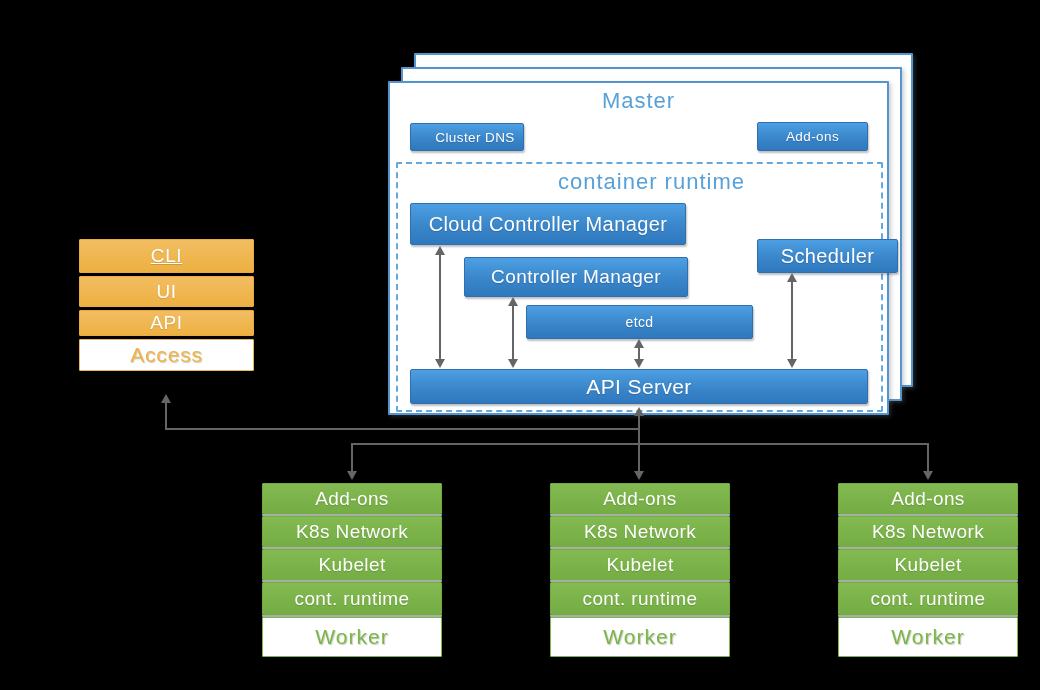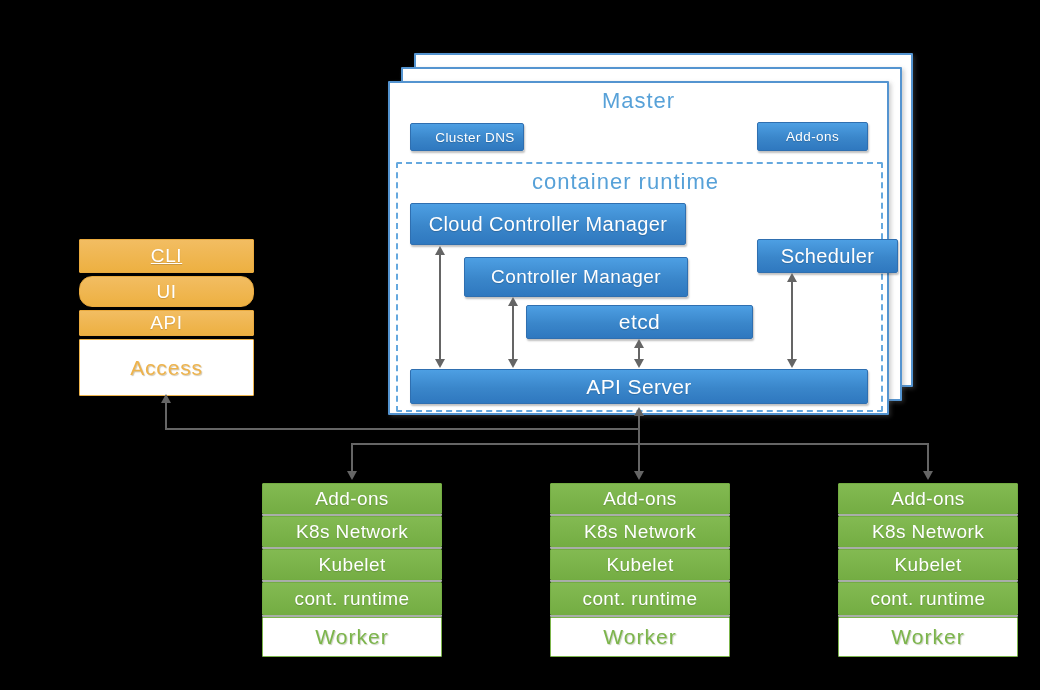--- a/index.html
+++ b/index.html
@@ -70,7 +70,7 @@
   <div class="bluebox" style="left:757px; top:122px; width:111px; height:29px; font-size:13.5px;">Add-ons</div>
 
   <div class="dashed" style="left:396px; top:162px; width:487px; height:250px;"></div>
-  <div class="titleblue" style="left:382px; top:169px; width:487px; font-size:22px;">container runtime</div>
+  <div class="titleblue" style="left:408px; top:169px; width:487px; font-size:22px;">container runtime</div>
 
   <div class="bluebox" style="left:410px; top:203px; width:276px; height:42px; font-size:20px;">Cloud Controller Manager</div>
   <div class="bluebox" style="left:464px; top:257px; width:224px; height:40px; font-size:19px;">Controller Manager</div>

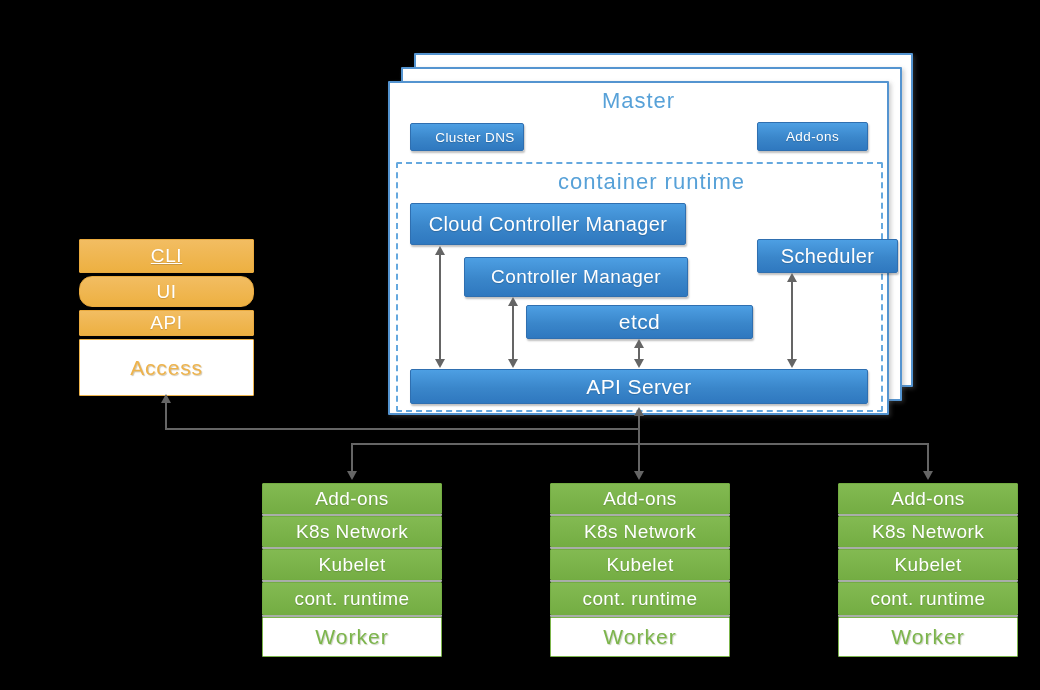--- a/index.html
+++ b/index.html
@@ -80,7 +80,7 @@
 
   <div class="vstack" style="left:79px; top:239px; width:175px;">
     <div class="orangebox" style="height:34px; font-size:19px;text-decoration:underline;">CLI</div>
-    <div class="orangebox" style="height:31px; font-size:19px;border-radius:13px;">UI</div>
+    <div class="orangebox" style="height:31px; font-size:19px;">UI</div>
     <div class="orangebox" style="height:26px; font-size:19px;">API</div>
     <div class="accessbox" style="height:57px; font-size:21px;">Access</div>
   </div>

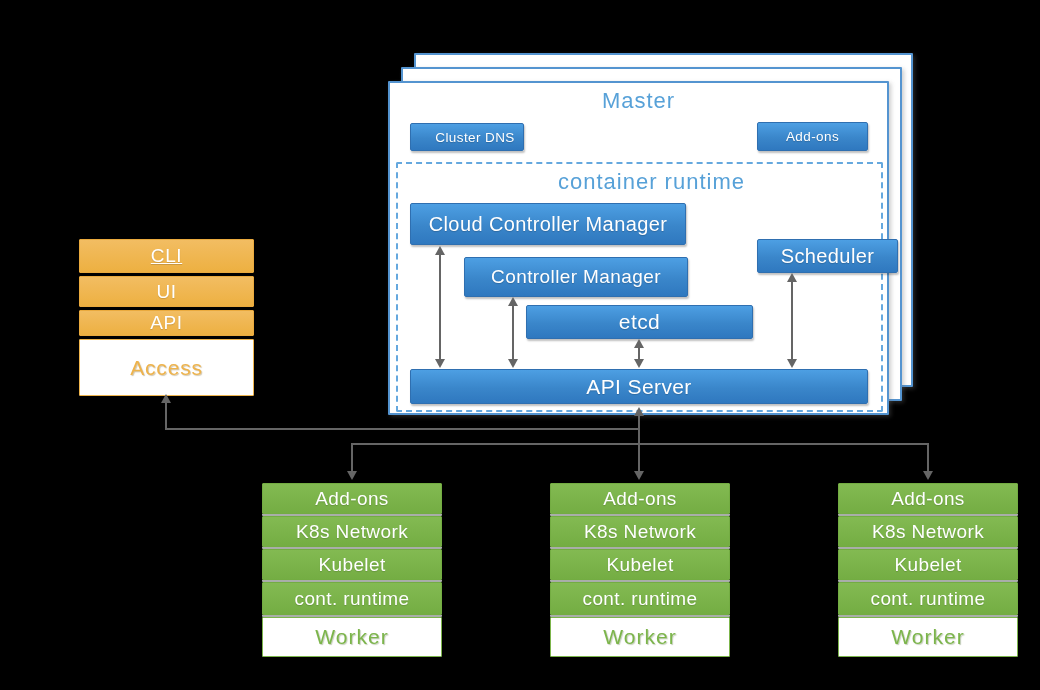--- a/index.html
+++ b/index.html
@@ -75,7 +75,7 @@
   <div class="bluebox" style="left:410px; top:203px; width:276px; height:42px; font-size:20px;">Cloud Controller Manager</div>
   <div class="bluebox" style="left:464px; top:257px; width:224px; height:40px; font-size:19px;">Controller Manager</div>
   <div class="bluebox" style="left:757px; top:239px; width:141px; height:34px; font-size:20px;">Scheduler</div>
-  <div class="bluebox" style="left:526px; top:305px; width:227px; height:34px; font-size:21px;">etcd</div>
+  <div class="bluebox" style="left:526px; top:305px; width:227px; height:34px; font-size:14px;">etcd</div>
   <div class="bluebox" style="left:410px; top:369px; width:458px; height:35px; font-size:21px;">API Server</div>
 
   <div class="vstack" style="left:79px; top:239px; width:175px;">

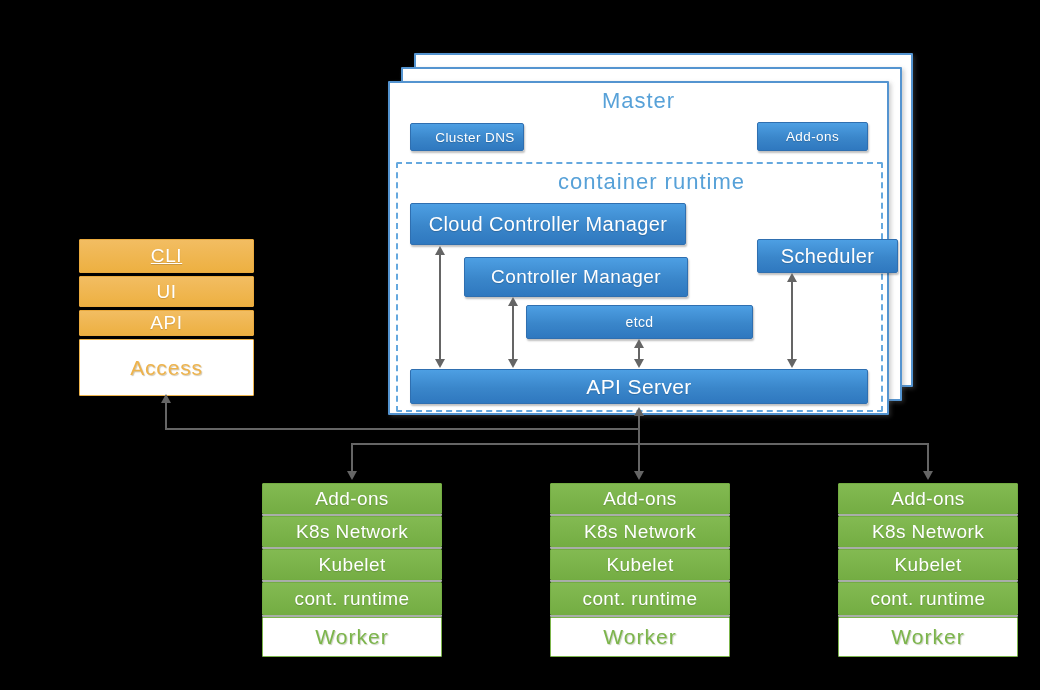--- a/index.html
+++ b/index.html
@@ -82,7 +82,7 @@
     <div class="orangebox" style="height:34px; font-size:19px;text-decoration:underline;">CLI</div>
     <div class="orangebox" style="height:31px; font-size:19px;">UI</div>
     <div class="orangebox" style="height:26px; font-size:19px;">API</div>
-    <div class="accessbox" style="height:57px; font-size:21px;">Access</div>
+    <div class="accessbox" style="height:32px; font-size:21px;">Access</div>
   </div>
 
   <div class="vstack" style="left:262px; top:483px; width:180px;">

